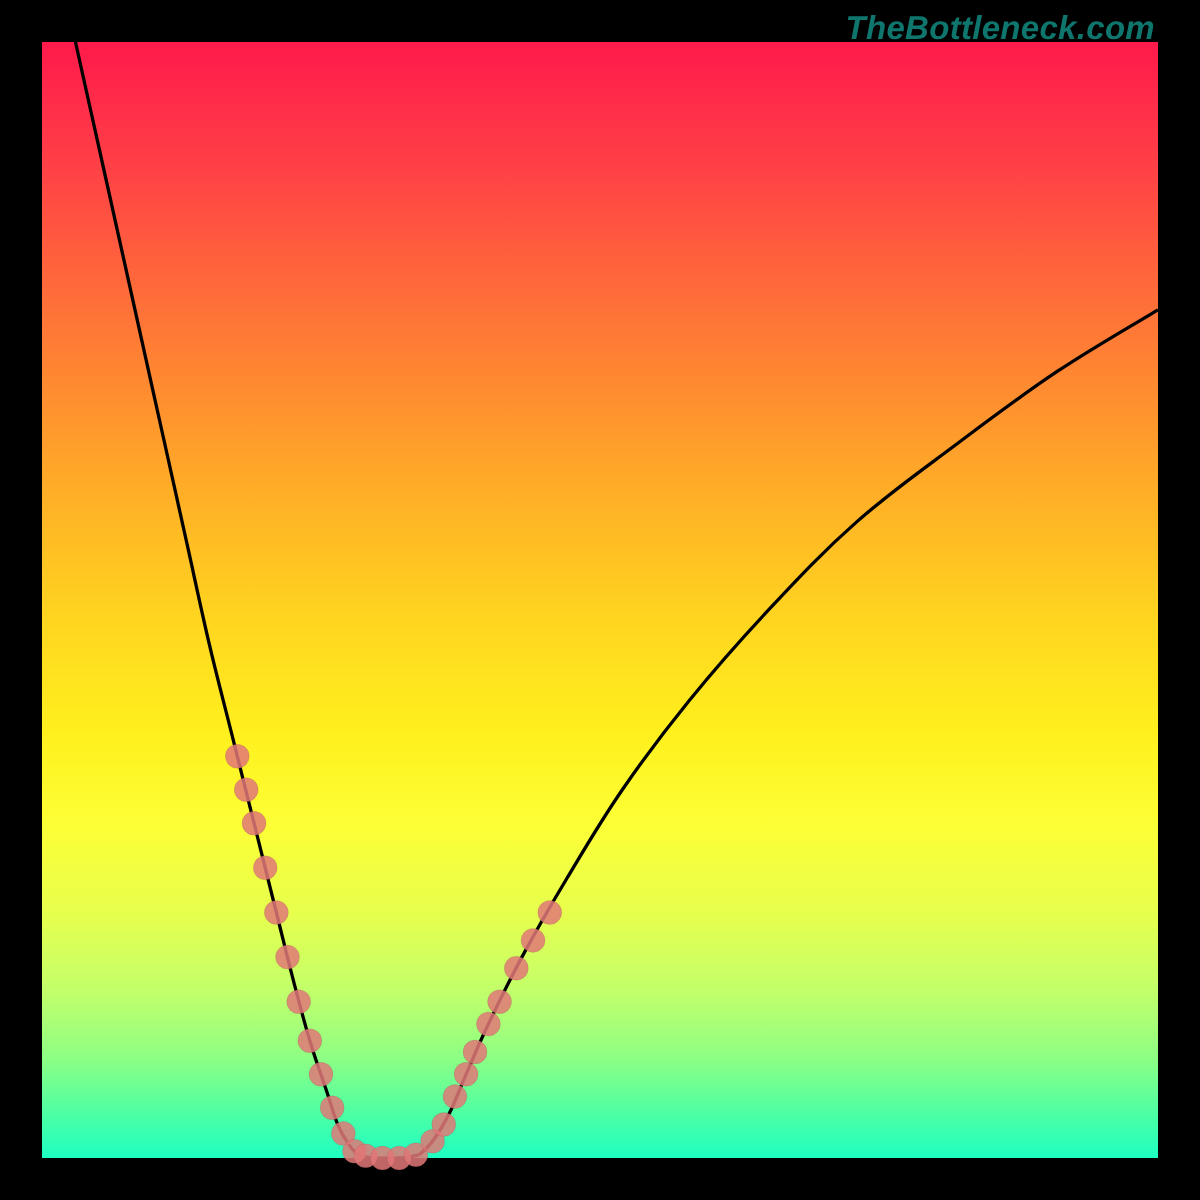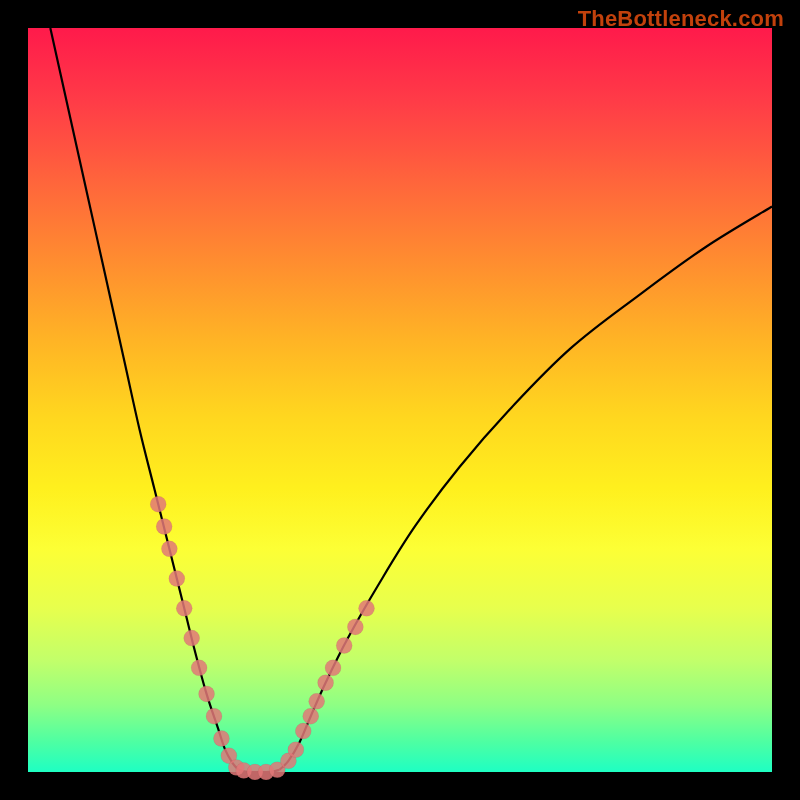--- a/index.html
+++ b/index.html
@@ -34,13 +34,14 @@
   .watermark {
     position: absolute;
     top: 6px;
-    right: 16px;
+    right: 30px;
     font-family: Arial, Helvetica, sans-serif;
     font-size: 22px;
     font-weight: 600;
-    color: #c2410c;
+    color: #0f766e;
     letter-spacing: 0.2px;
     pointer-events: none;
+    font-style: italic;
   }
   svg.curve-layer {
     position: absolute;

